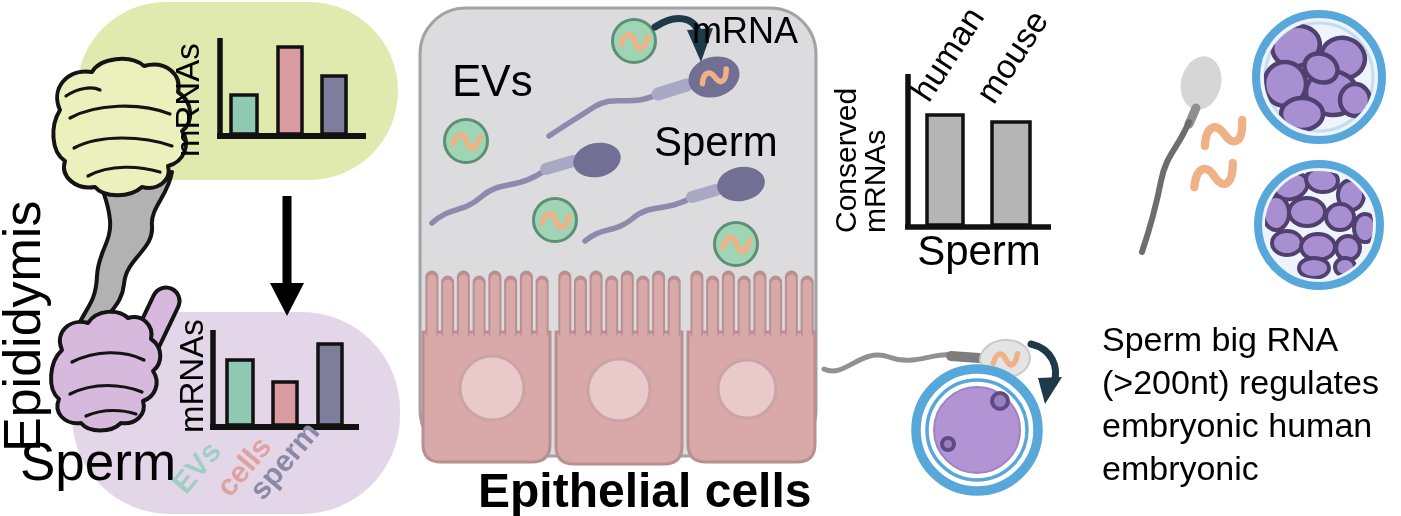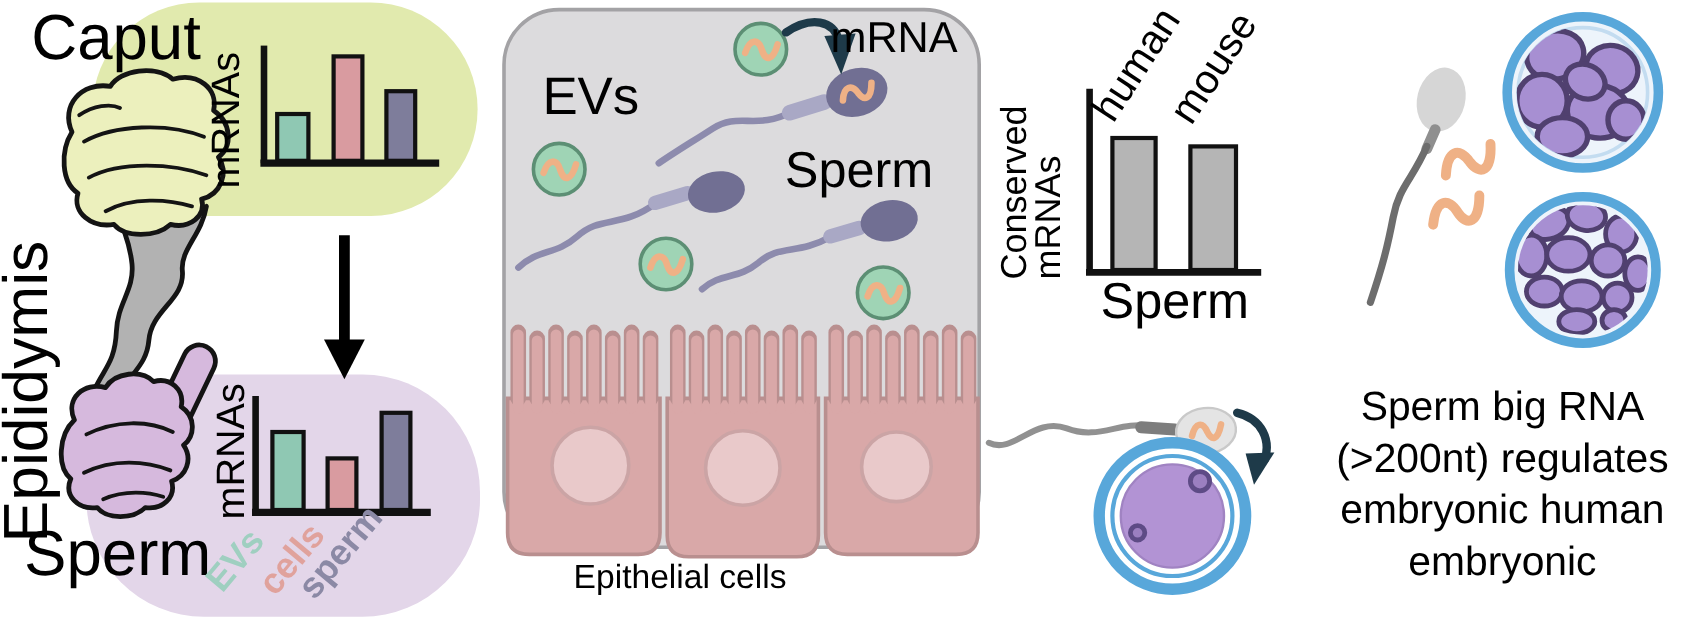--- a/index.html
+++ b/index.html
@@ -266,7 +266,6 @@
     </g>
   </svg>
 
-  <div class="lbl" style="left:26px; top:4px; font-size:53px;">Caput</div>
 
   <div class="lbl vtext" style="left:-2px; top:118px; height:334px; font-size:52px;">Epididymis</div>
 

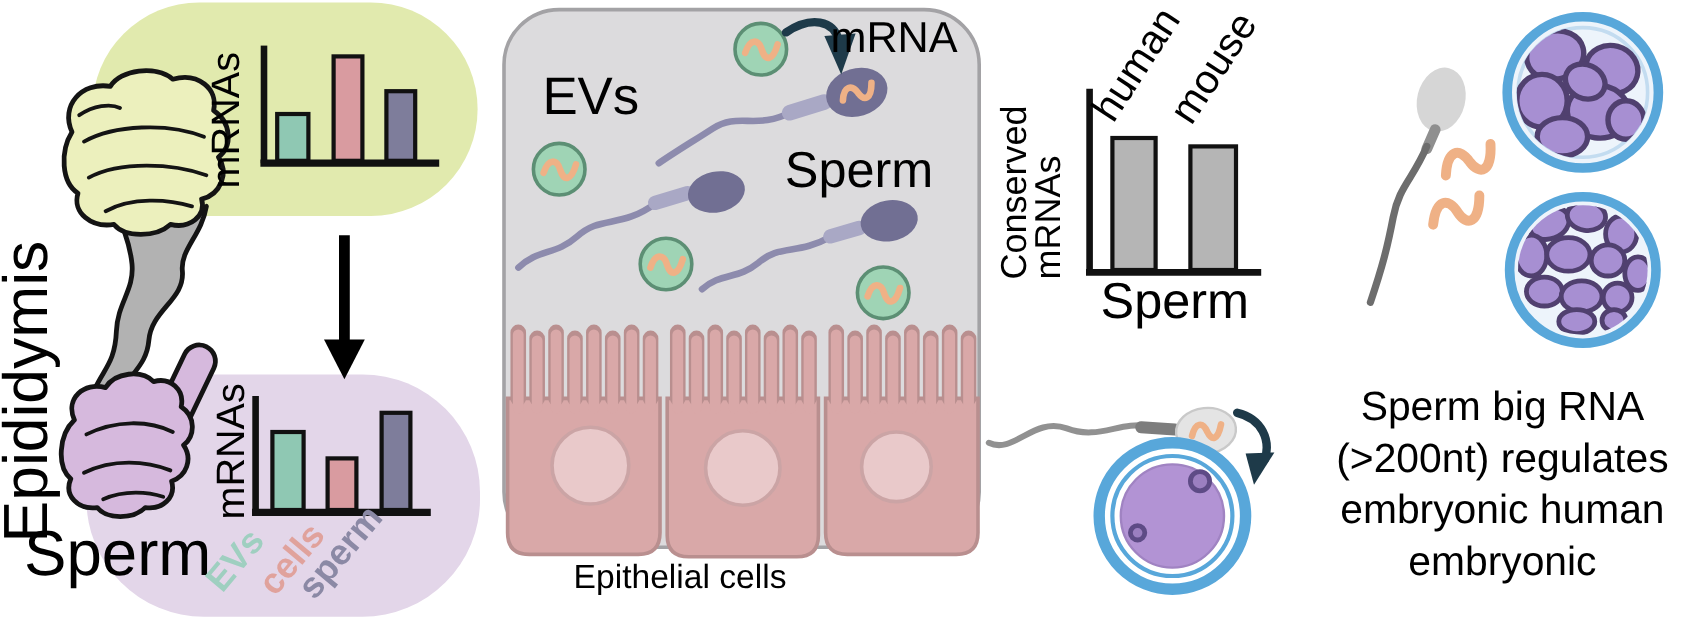--- a/index.html
+++ b/index.html
@@ -11,7 +11,7 @@
   .lbl { position:absolute; color:#000; white-space:nowrap; line-height:1.06; }
   .vtext { writing-mode:vertical-rl; transform:rotate(180deg); line-height:0.95; }
   .rot { transform-origin:0 100%; }
-  .caption { white-space:normal; text-align:center; line-height:43px; }
+  .caption { white-space:normal; line-height:43px; }
   .bold { font-weight:bold; }
 </style>
 </head>

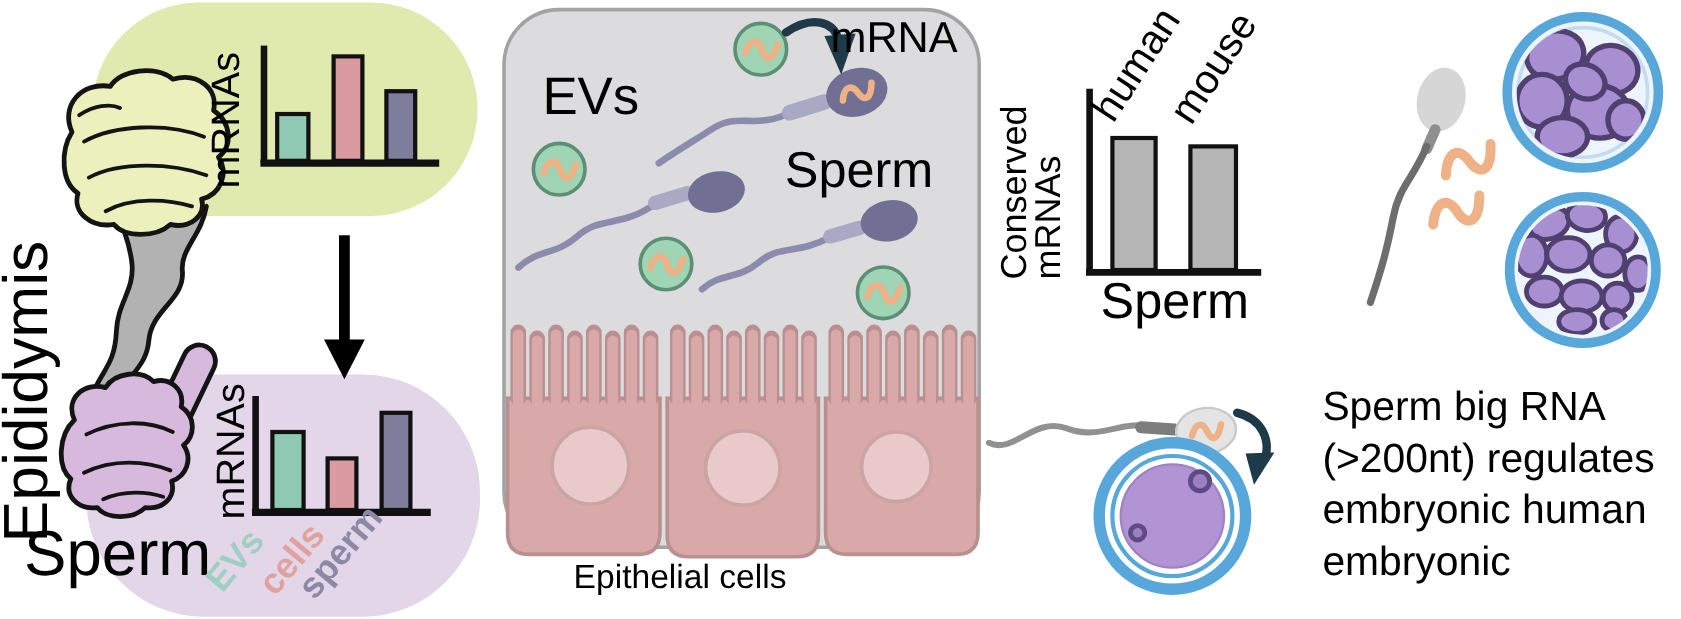--- a/index.html
+++ b/index.html
@@ -282,7 +282,7 @@
   <div class="lbl" style="left:452px; top:58px; font-size:44px;">EVs</div>
   <div class="lbl" style="left:692px; top:12px; font-size:36px;">mRNA</div>
   <div class="lbl" style="left:654px; top:120px; font-size:42px;">Sperm</div>
-  <div class="lbl" style="left:478px; top:466px; font-size:28px;">Epithelial cells</div>
+  <div class="lbl" style="left:478px; top:466px; font-size:48px;font-weight:bold;">Epithelial cells</div>
 
   <div class="lbl vtext" style="left:832px; top:75px; height:158px; font-size:30px;">
     <span>Conserved</span><br>

